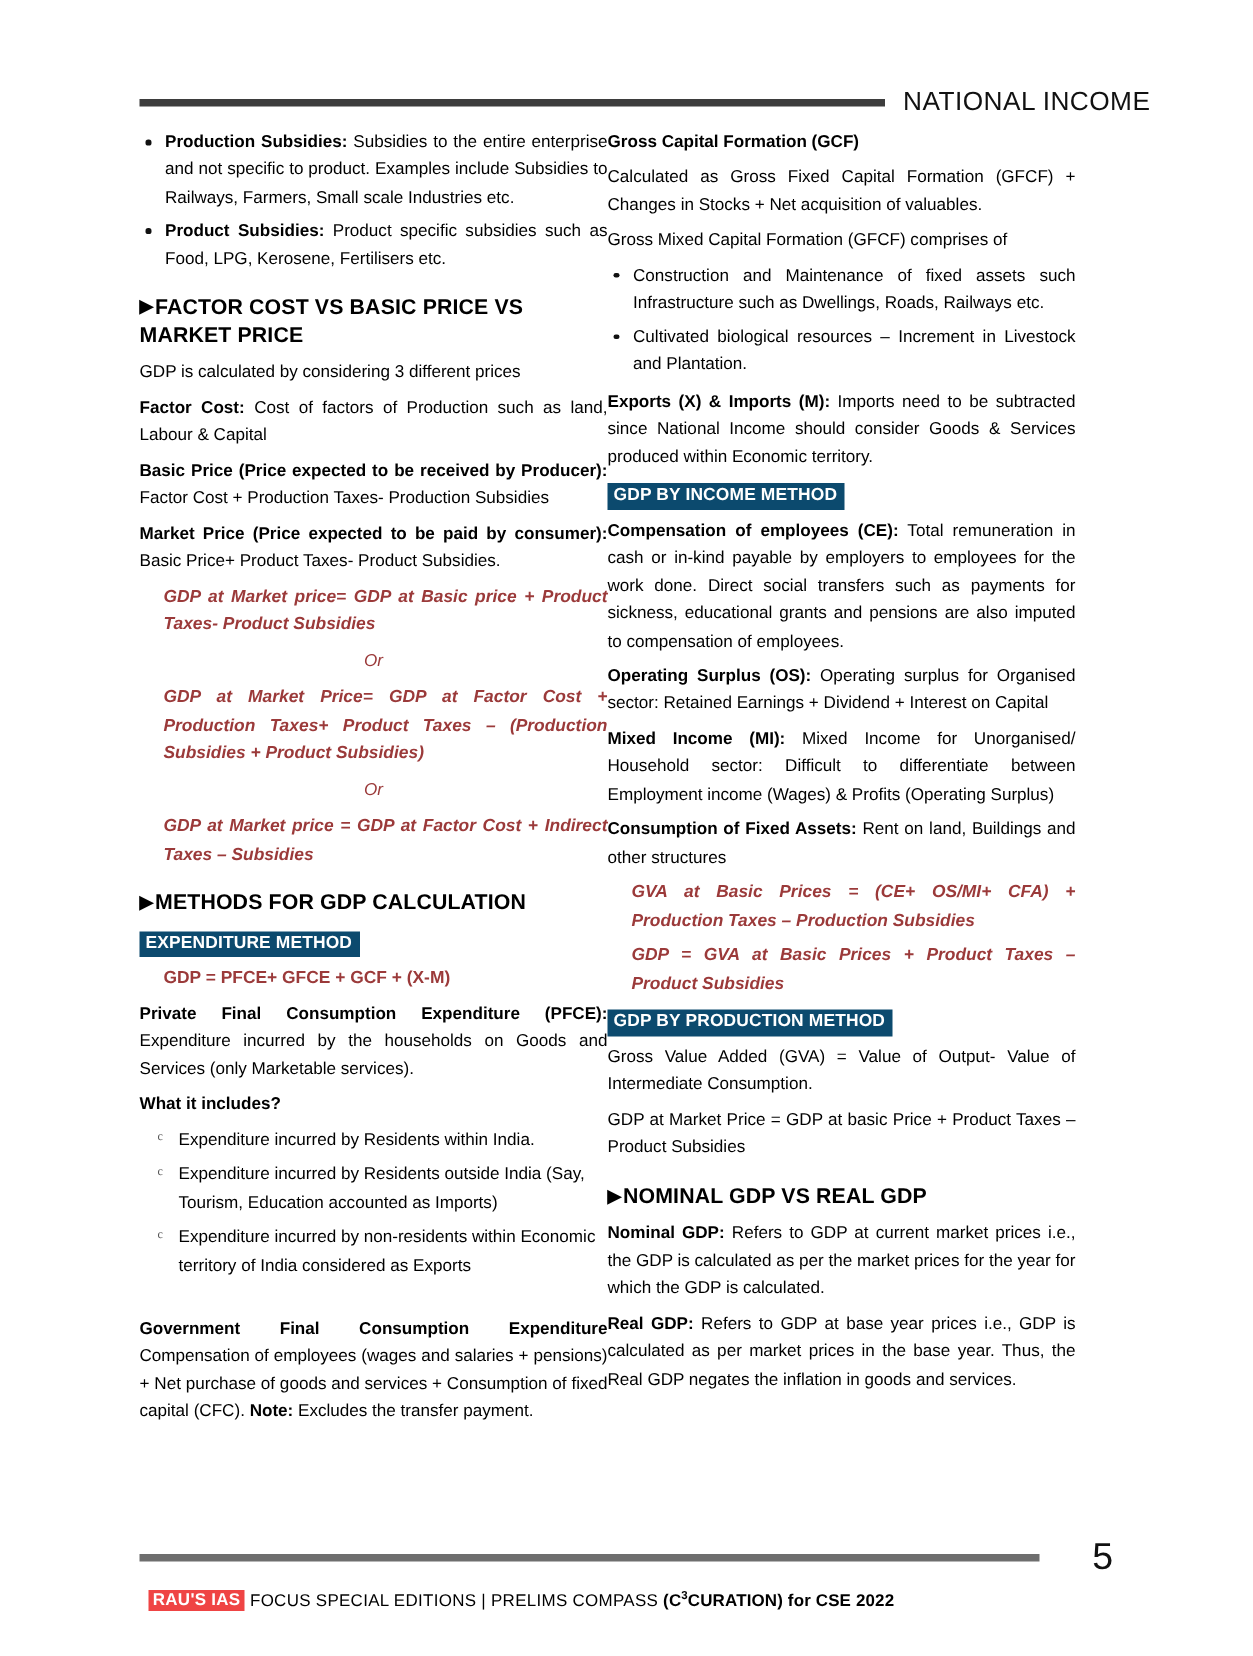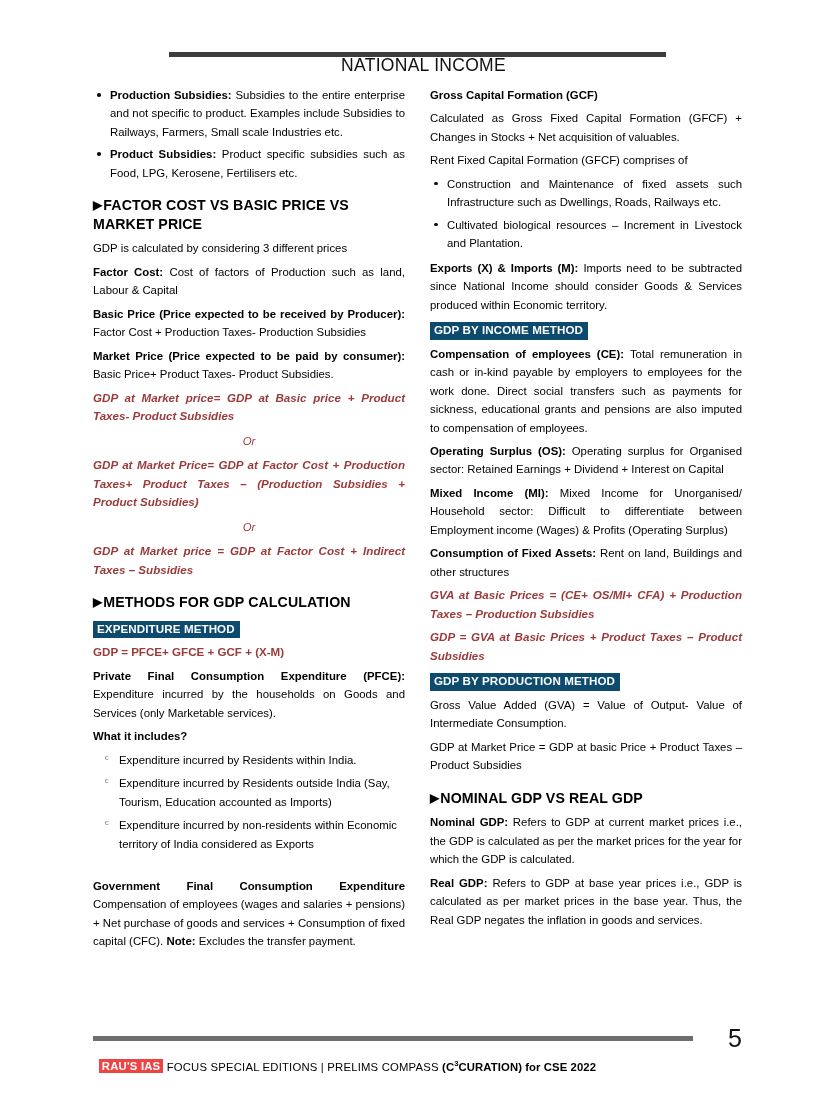--- a/index.html
+++ b/index.html
@@ -29,7 +29,6 @@
     width: 649px; height: 32px;
     display: flex;
     align-items: center;
-    flex-direction: column;
   }
   .header-rule {
     flex: 0 0 auto;

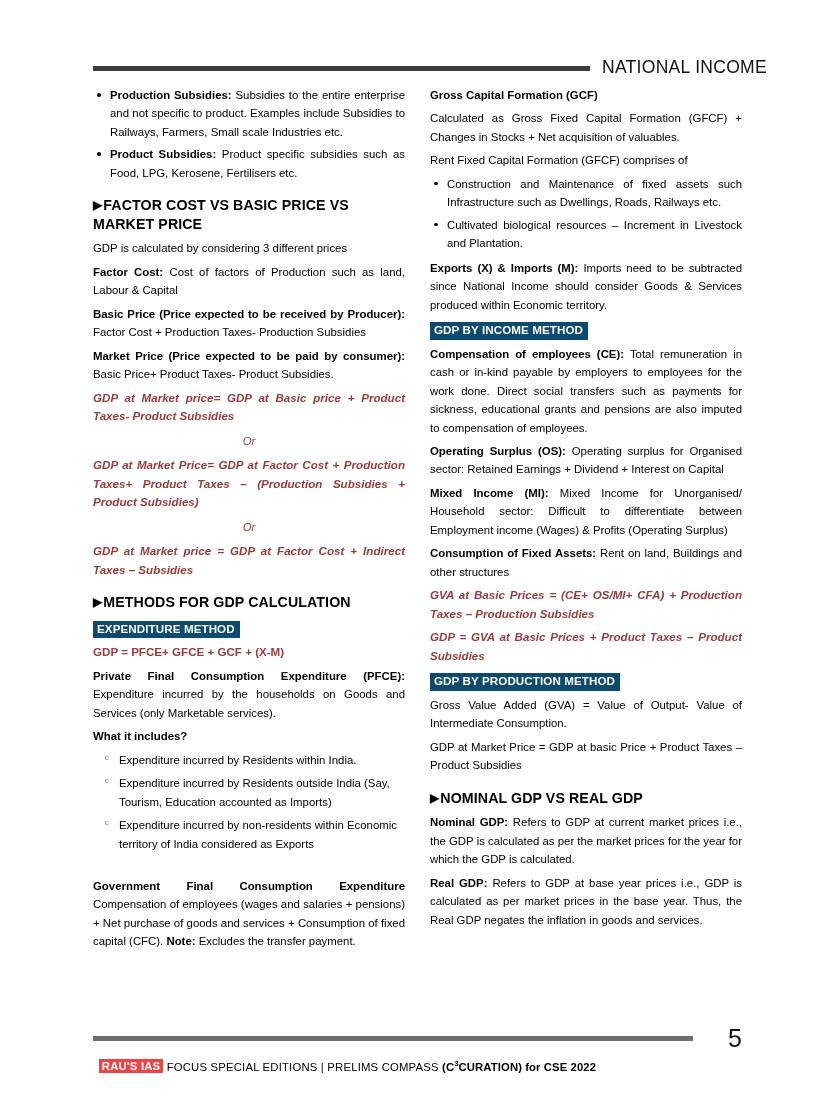--- a/index.html
+++ b/index.html
@@ -54,7 +54,6 @@
     left: 93px; top: 86px;
     width: 649px;
     display: flex;
-    justify-content: space-between;
   }
   .col {
     width: 312px;

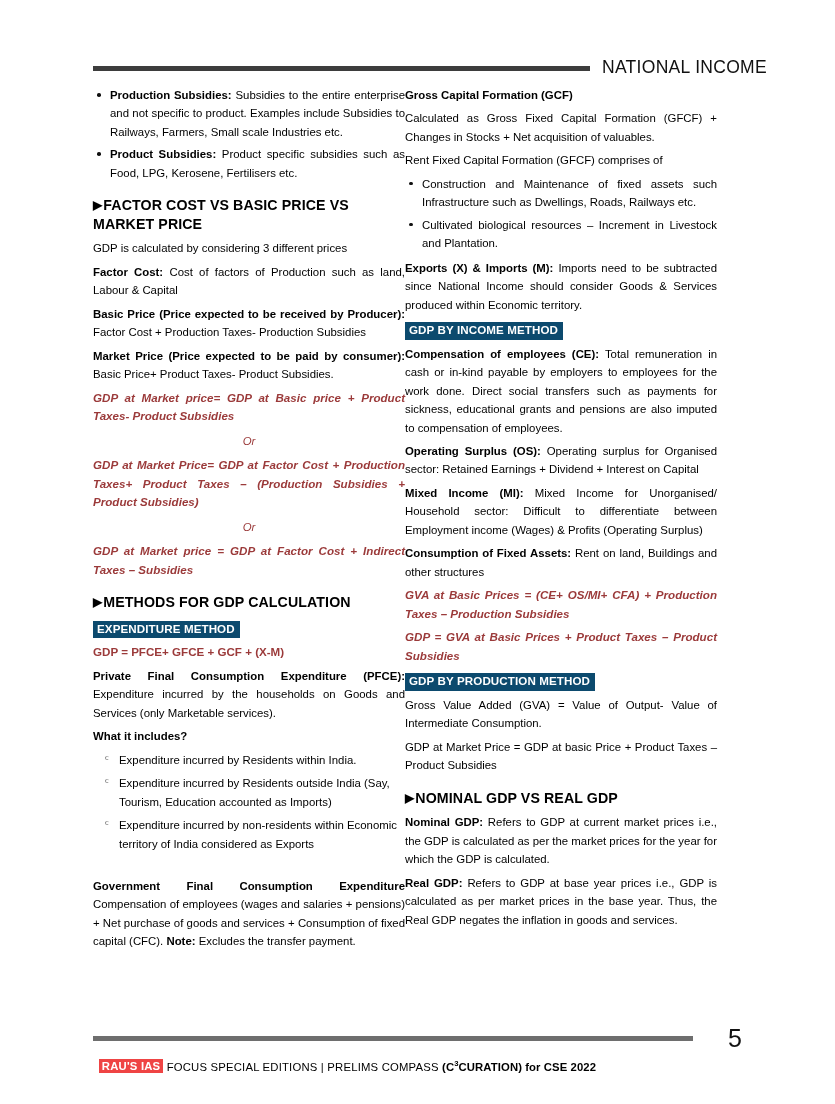--- a/index.html
+++ b/index.html
@@ -279,7 +279,7 @@
 
       <p class="nojust"><b>Gross Capital Formation (GCF)</b></p>
       <p class="body">Calculated as Gross Fixed Capital Formation (GFCF) + Changes in Stocks + Net acquisition of valuables.</p>
-      <p class="nojust">Rent Fixed Capital Formation (GFCF) comprises of</p>
+      <p class="nojust">Gross Mixed Capital Formation (GFCF) comprises of</p>
 
       <ul class="disc">
         <li>Construction and Maintenance of fixed assets such Infrastructure such as Dwellings, Roads, Railways etc.</li>

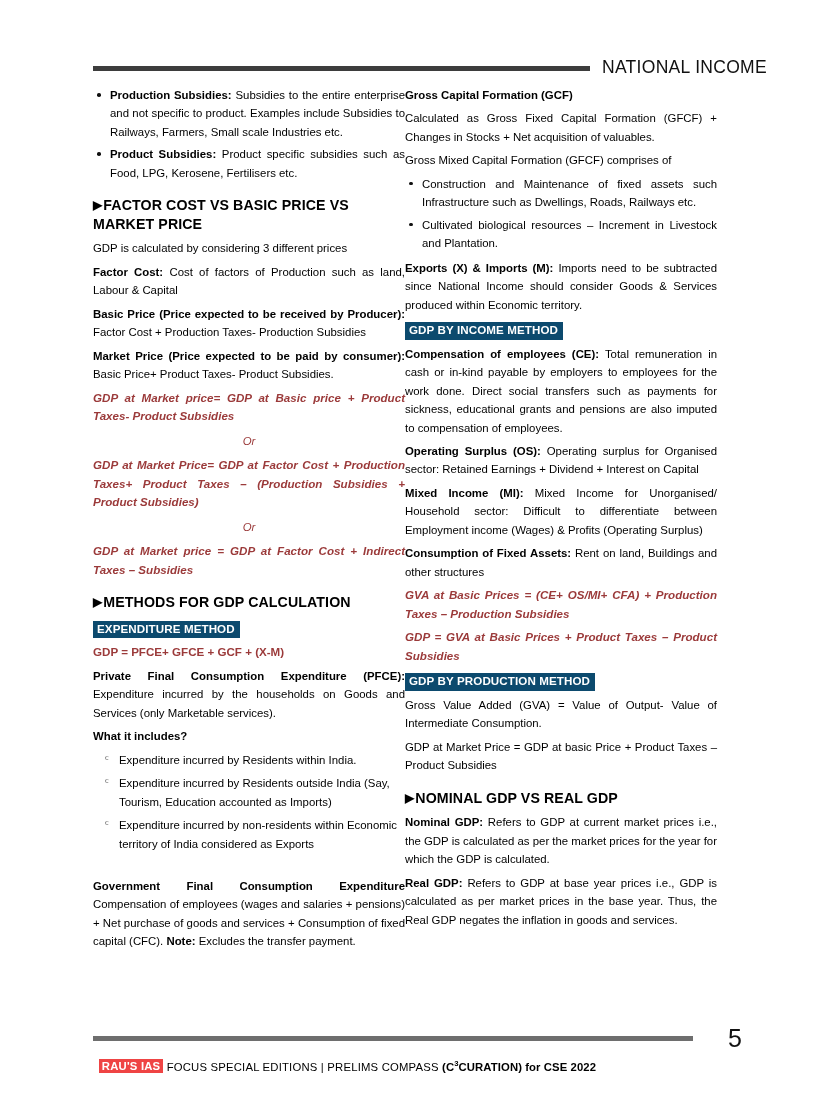--- a/index.html
+++ b/index.html
@@ -146,7 +146,7 @@
     font-style: italic;
     font-size: 11.6px;
     line-height: 1.6;
-    margin: 0 0 5px 0;
+    margin: 0 0 5px 16px;
     text-align: justify;
   }
   .formula.nonital {

